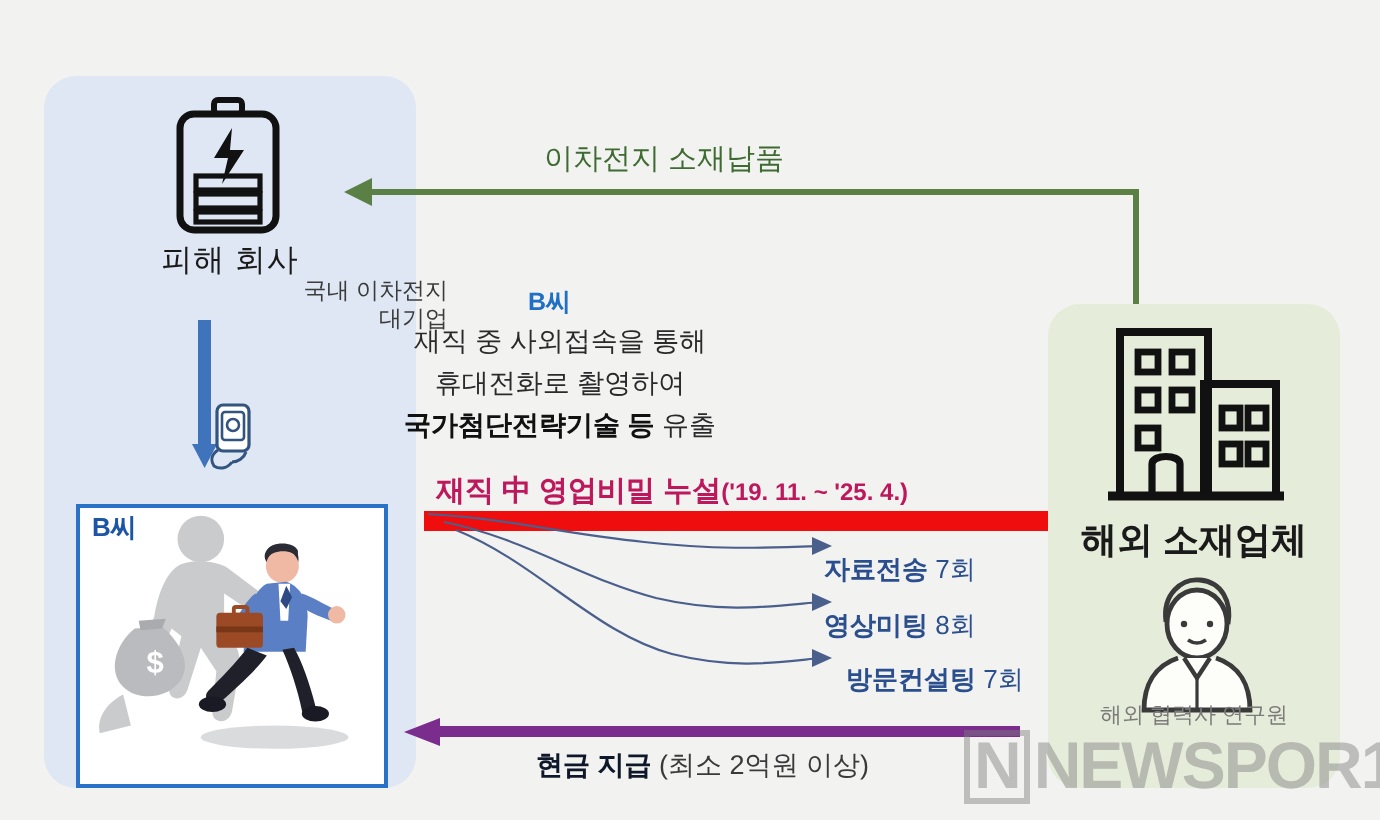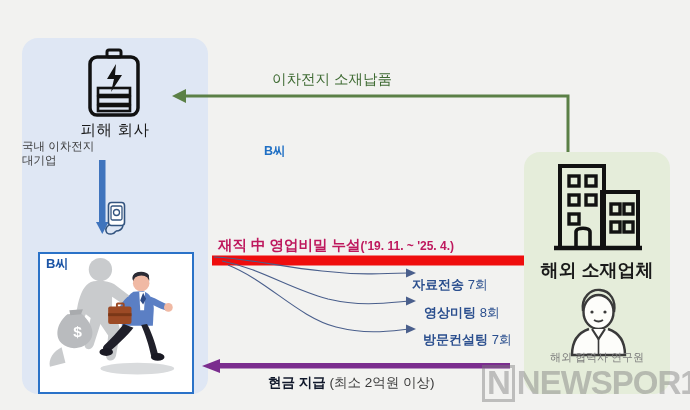--- a/index.html
+++ b/index.html
@@ -48,7 +48,7 @@
   }
   #victim-sub {
     left: 22px; top: 139px; width: 202px;
-    text-align: left;
+    text-align: right;
     font-size: 11.5px; color: #3b3b3b; line-height: 14px;
   }
   #victim-sub span { display: block; }

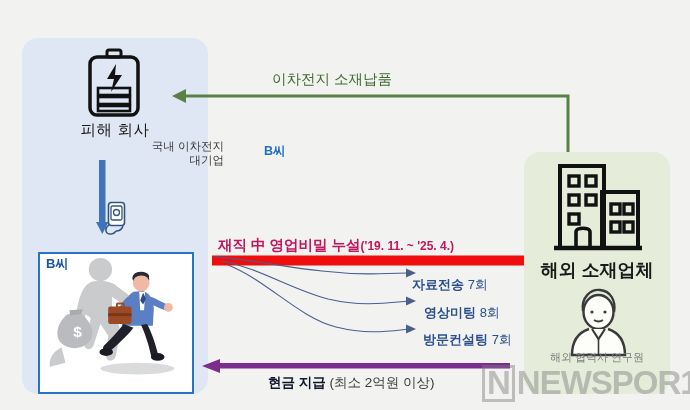--- a/index.html
+++ b/index.html
@@ -244,6 +244,14 @@
   <div class="lbl" id="photo-person-label">B씨</div>
 
   <div class="lbl" id="center-b-label">B씨</div>
+  <div class="abs" id="center-lines">
+    <div>재직 중 사외접속을 통해</div>
+    <div>휴대전화로 촬영하여</div>
+    <div>
+      <span class="strong">국가첨단전략기술 등</span>
+      <span>유출</span>
+    </div>
+  </div>
 
   <div class="lbl" id="red-label">
     <span>재직 中 영업비밀 누설</span><span class="period">('19. 11. ~ '25. 4.)</span>

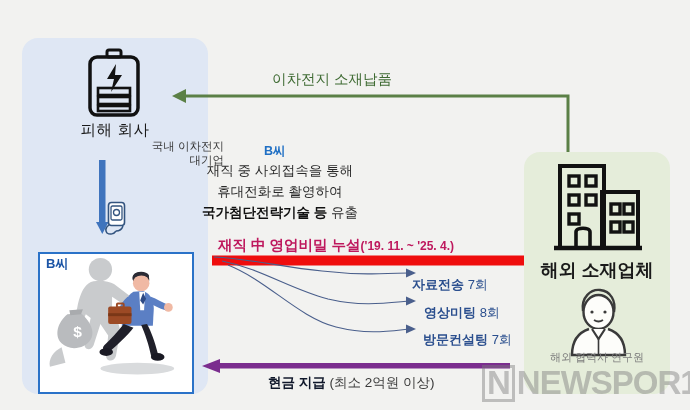--- a/index.html
+++ b/index.html
@@ -101,7 +101,7 @@
     white-space: nowrap;
   }
   #branch-lbl-1 { left: 412px; top: 276px; }
-  #branch-lbl-2 { left: 412px; top: 304px; margin-left: 12px; }
+  #branch-lbl-2 { left: 412px; top: 304px; }
   #branch-lbl-3 { left: 395px; top: 331px; margin-left: 28px; }
   .branch-lbl .cnt { font-weight: normal; }
 

